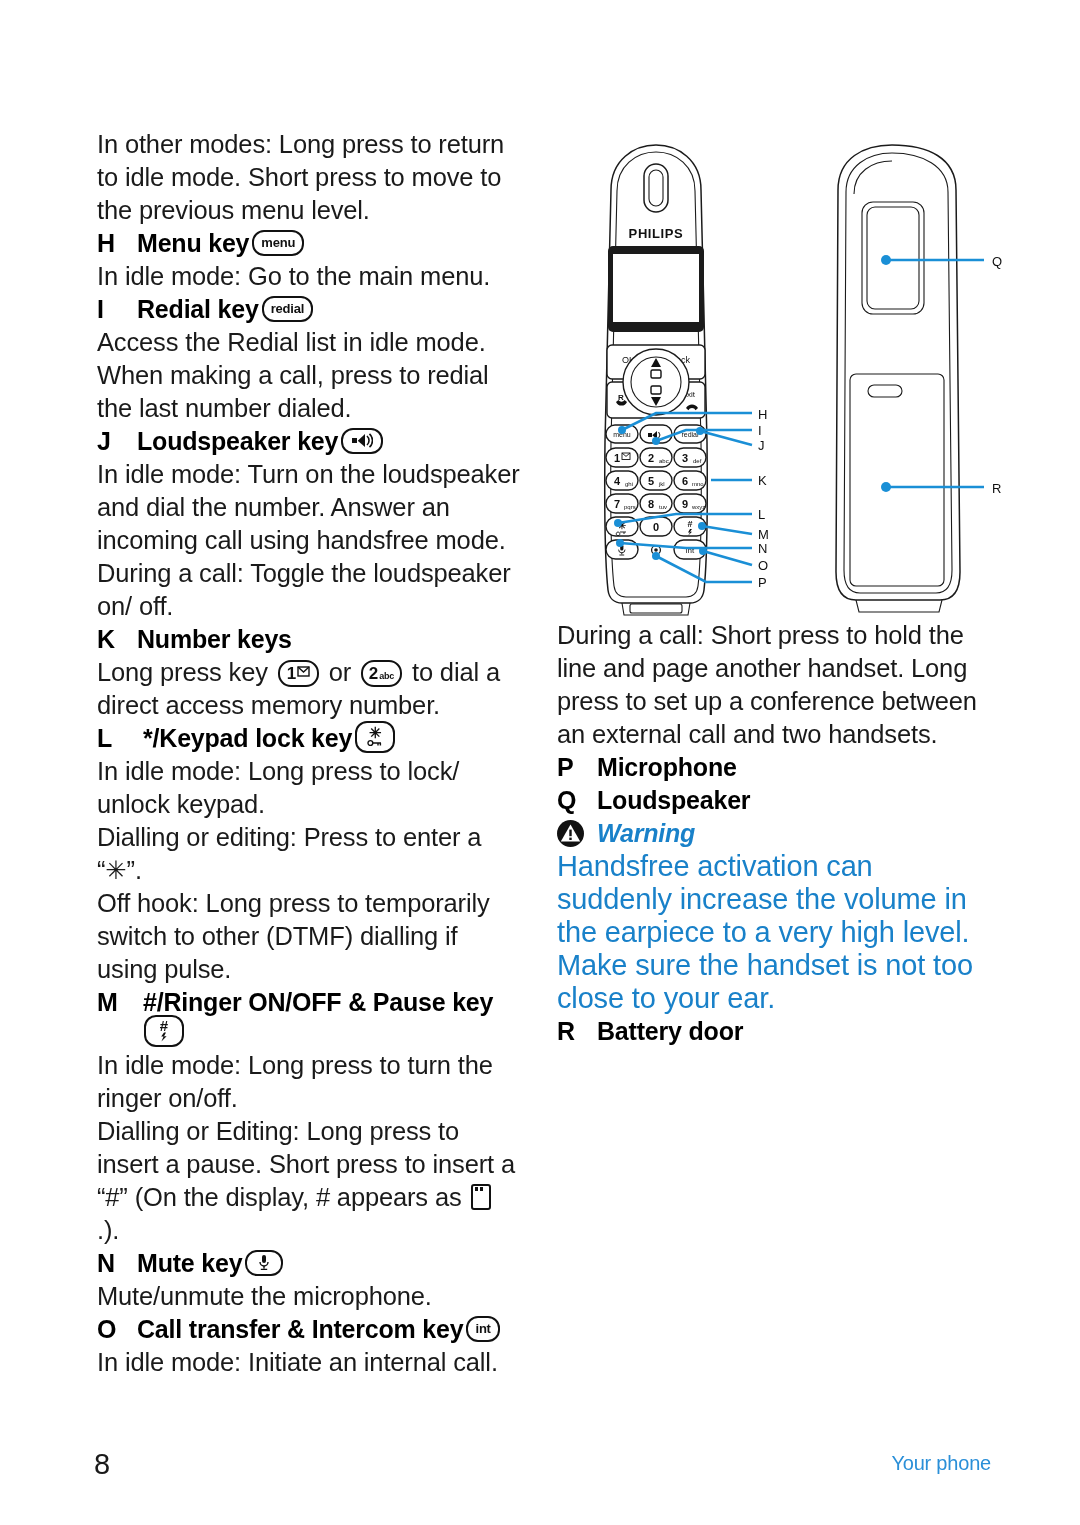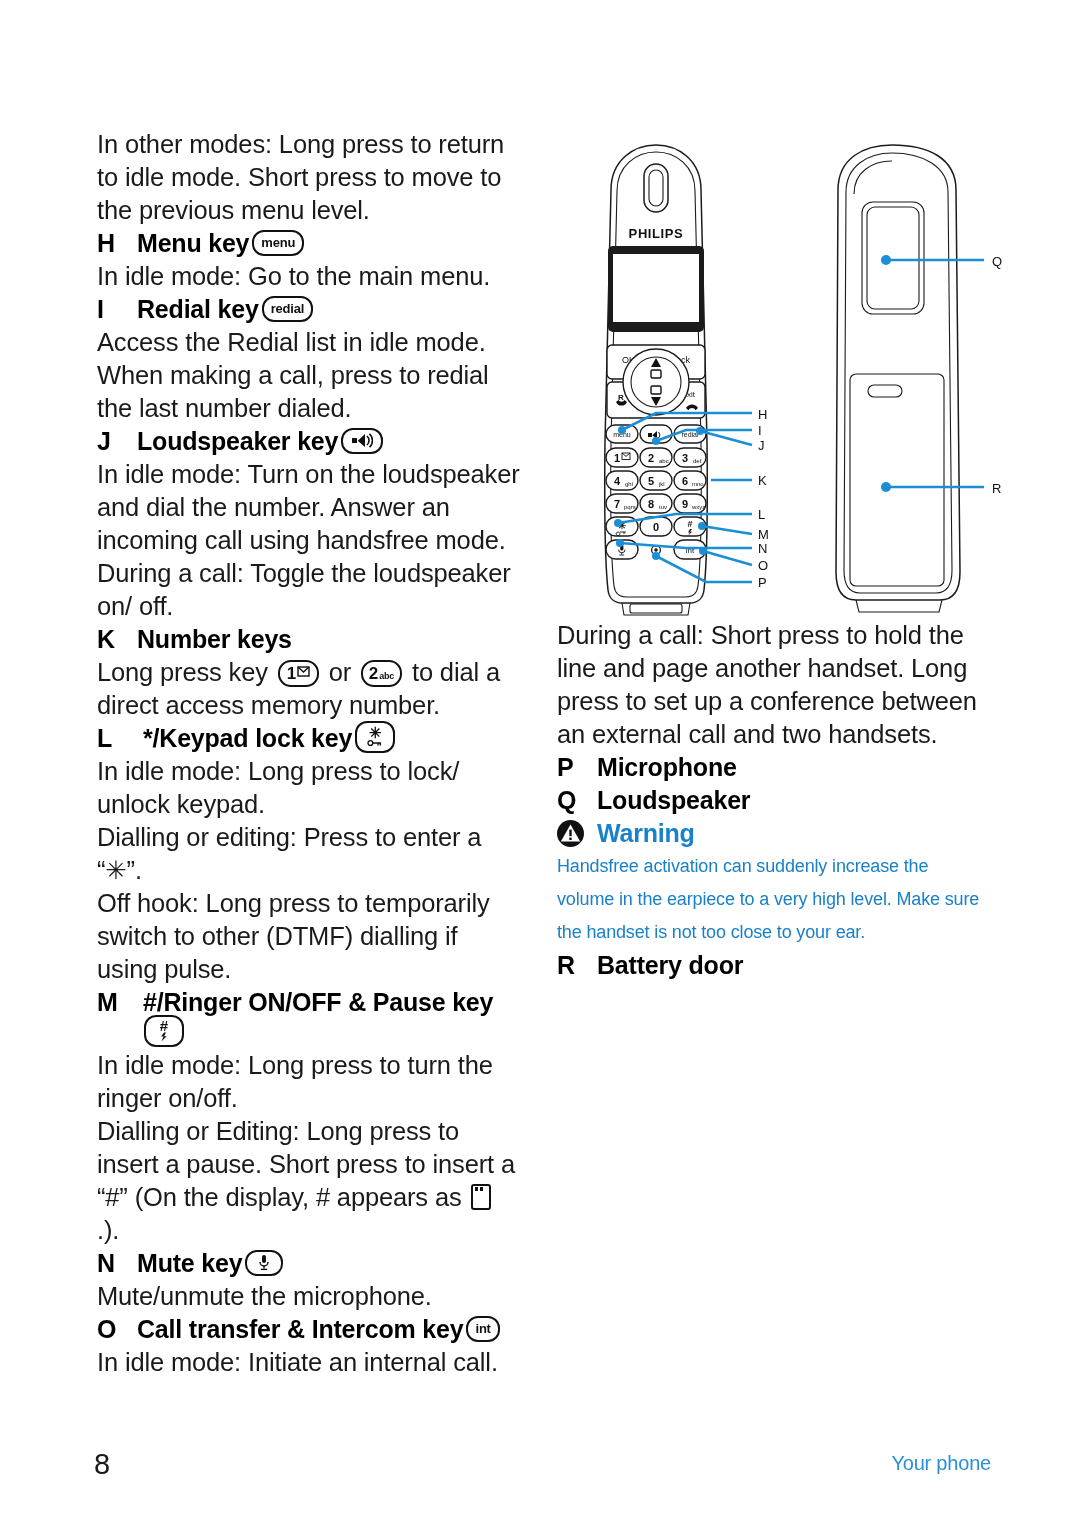--- a/index.html
+++ b/index.html
@@ -82,6 +82,7 @@
     display: flex;
     align-items: center;
     letter-spacing: -0.2px;
+    font-style: italic;
   }
 
   

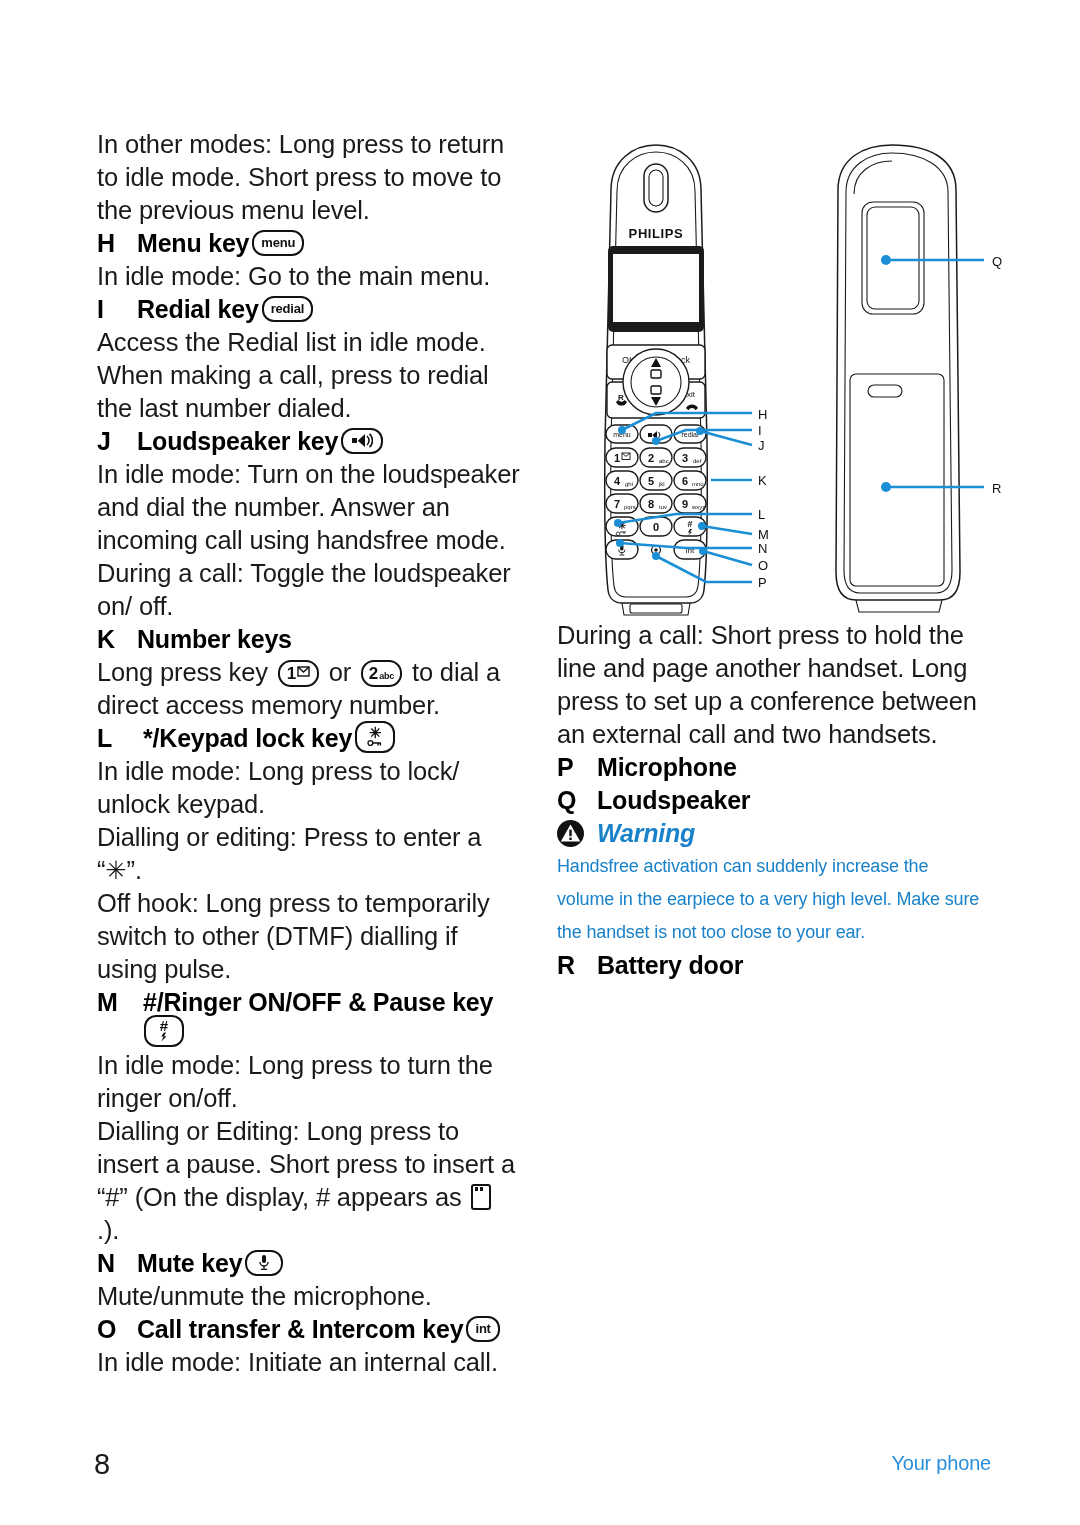--- a/index.html
+++ b/index.html
@@ -68,7 +68,7 @@
     flex: 0 0 46px;
   }
   .warn-text {
-    font-size: 18px;
+    font-size: 29px;
     line-height: 33px;
     color: #1981c9;
     margin: 0;

